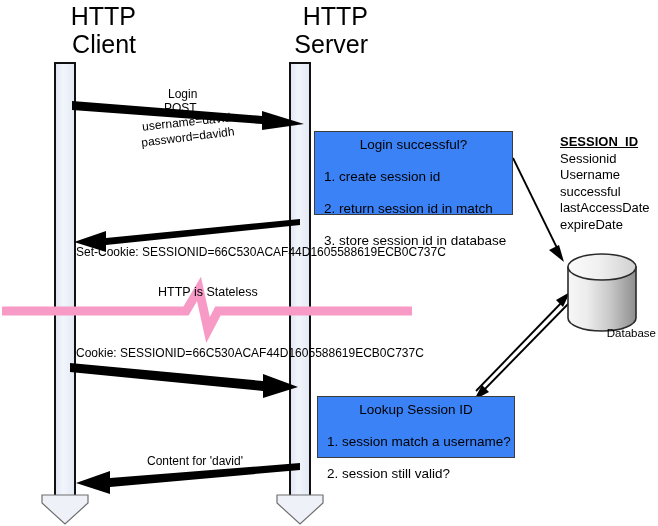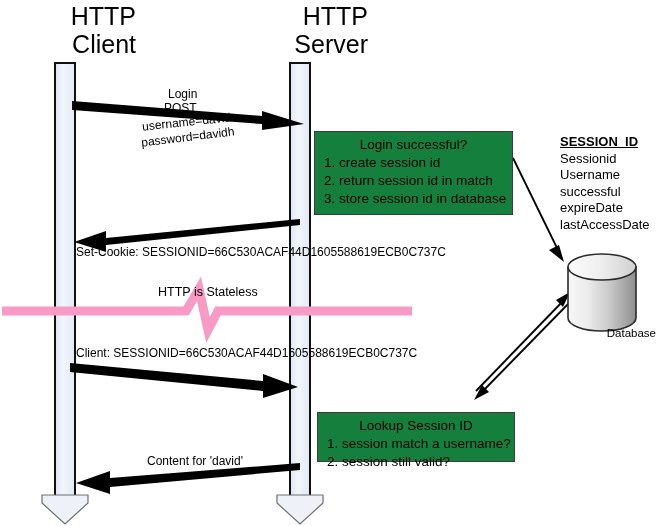--- a/index.html
+++ b/index.html
@@ -35,7 +35,7 @@
 
   .note-box {
     position: absolute;
-    background: #15803d;
+    background: #3b82f6;
     border: 1px solid #3c3c3c;
     box-sizing: border-box;
   }

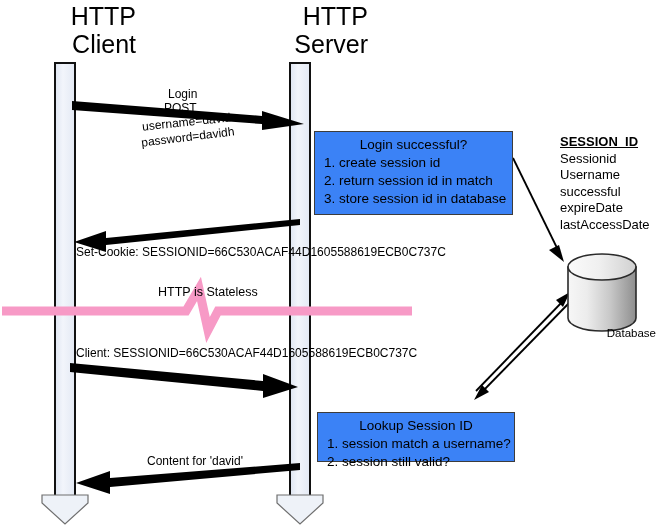--- a/index.html
+++ b/index.html
@@ -55,6 +55,7 @@
   .note-list li {
     padding-left: 9px;
     white-space: nowrap;
+    margin-top: 14px;
   }
   .note-list li .num { display: inline-block; width: 15px; }
 

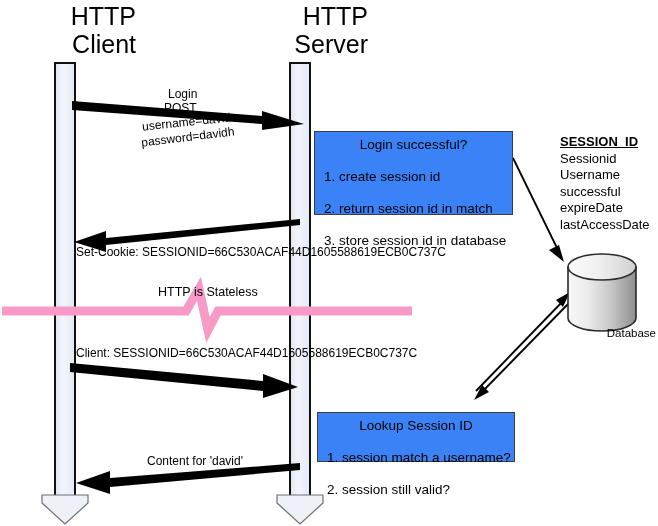--- a/index.html
+++ b/index.html
@@ -227,8 +227,8 @@
   <div class="tbl-row">Sessionid</div>
   <div class="tbl-row">Username</div>
   <div class="tbl-row">successful</div>
+  <div class="tbl-row">lastAccessDate</div>
   <div class="tbl-row">expireDate</div>
-  <div class="tbl-row">lastAccessDate</div>
 </div>
 
 <div id="db-label">Database</div>

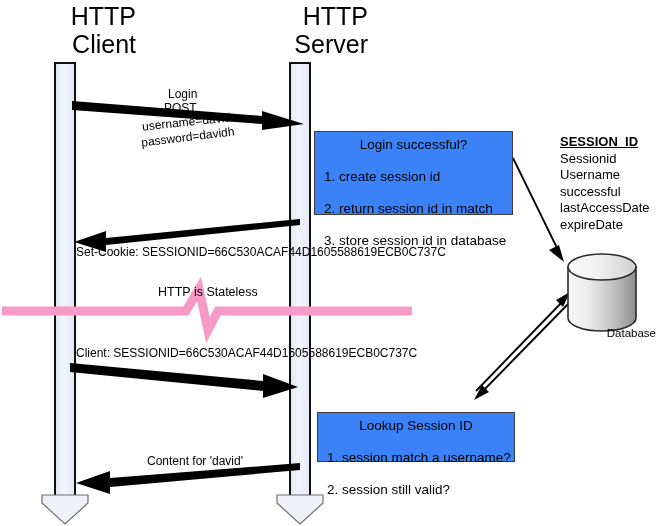--- a/index.html
+++ b/index.html
@@ -189,7 +189,7 @@
 
 <div class="msg-label" style="left:76px; top:245px;">Set-Cookie: SESSIONID=66C530ACAF44D1605588619ECB0C737C</div>
 
-<div class="msg-label" style="left:76px; top:346px;">Client: SESSIONID=66C530ACAF44D1605588619ECB0C737C</div>
+<div class="msg-label" style="left:76px; top:346px;">Cookie: SESSIONID=66C530ACAF44D1605588619ECB0C737C</div>
 
 <div class="msg-label" style="left:147px; top:454px;">Content for 'david'</div>
 

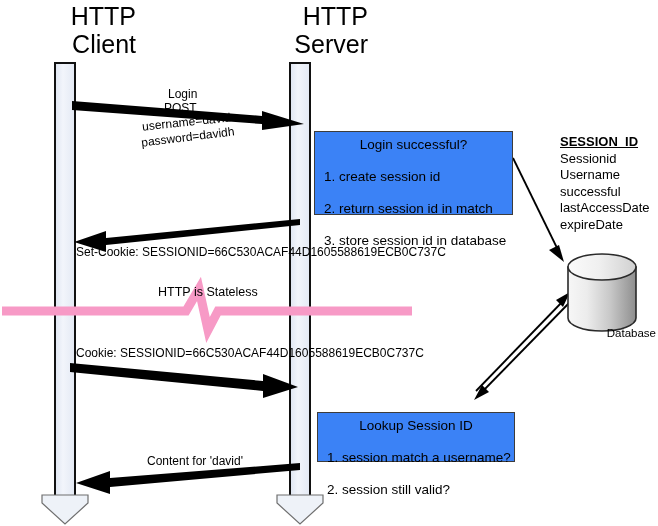--- a/index.html
+++ b/index.html
@@ -210,7 +210,7 @@
   </ul>
 </div>
 
-<div class="note-box" style="left:317px; top:412px; width:198px; height:50px;">
+<div class="note-box" style="left:317px; top:396px; width:198px; height:62px;">
   <div class="note-title">Lookup Session ID</div>
   <ul class="note-list">
     <li>

